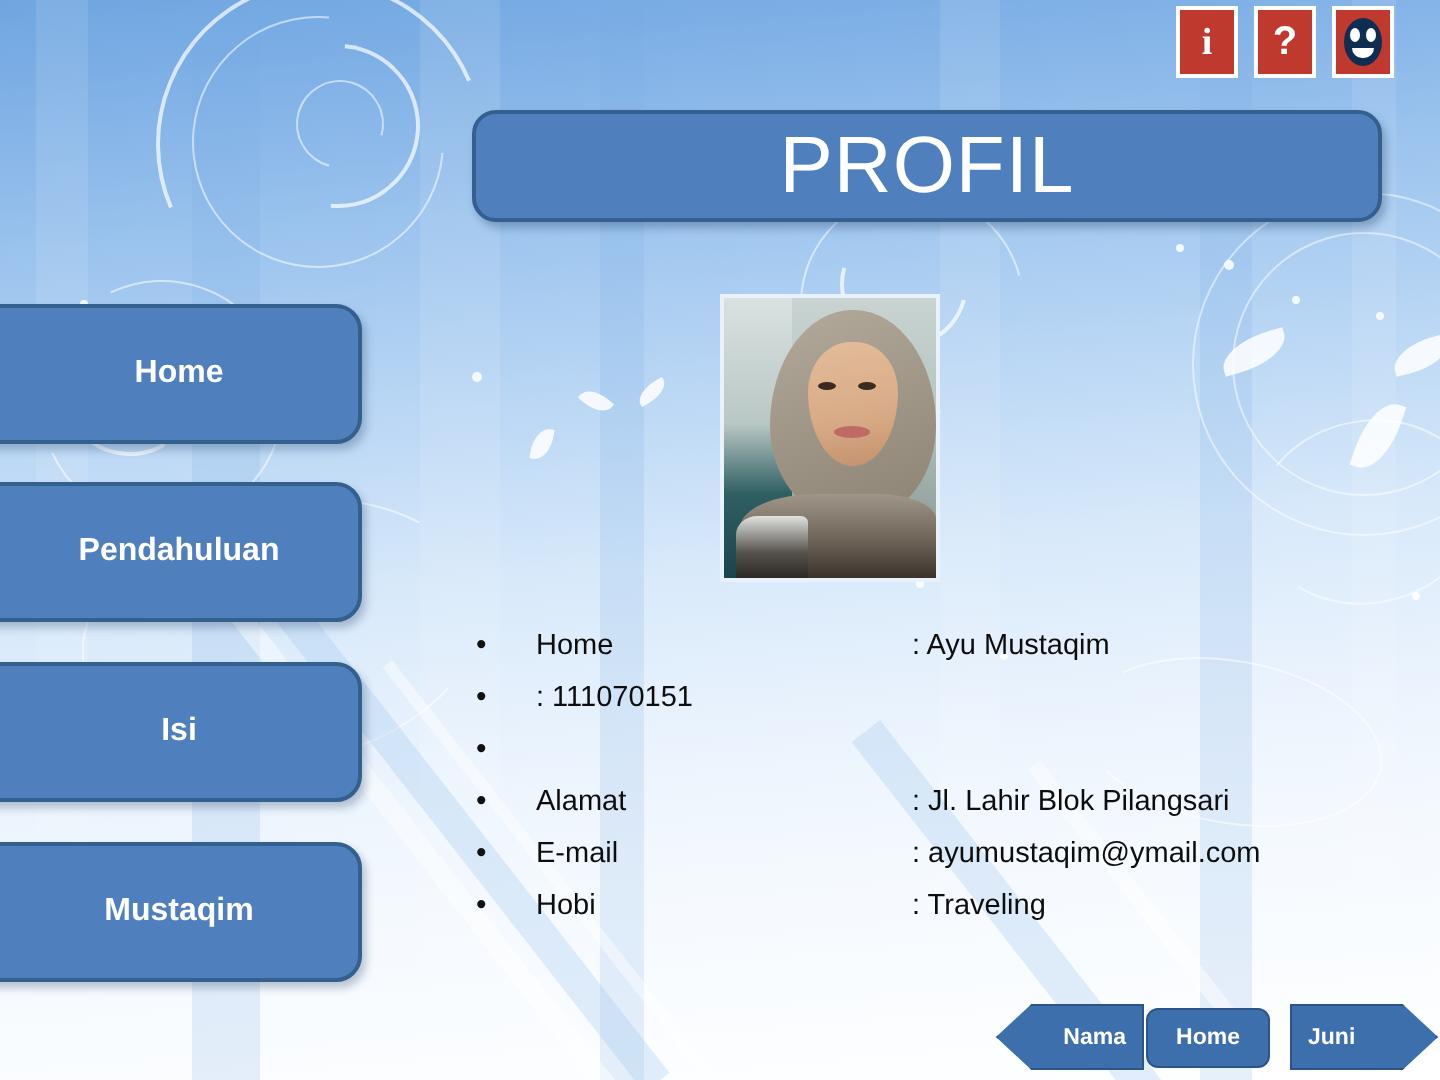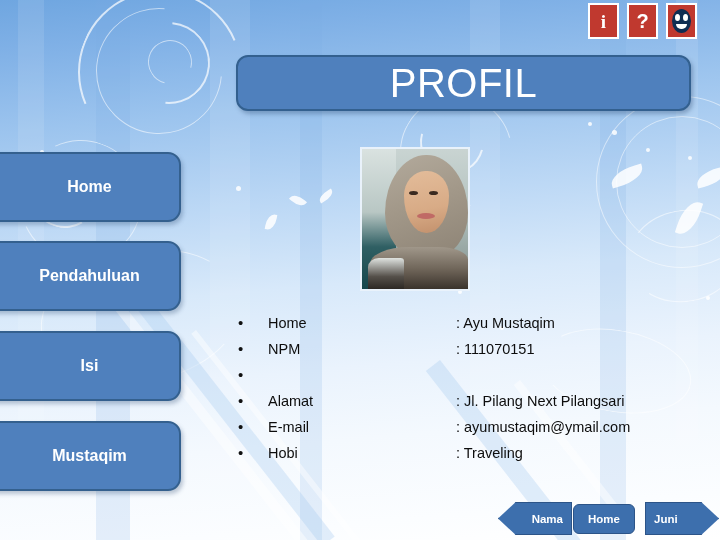--- a/index.html
+++ b/index.html
@@ -454,7 +454,6 @@
     </div>
     <div class="row">
       <span class="bullet">•</span>
-      <span class="label">NPM</span>
       <span class="value">: 111070151</span>
     </div>
     <div class="row">

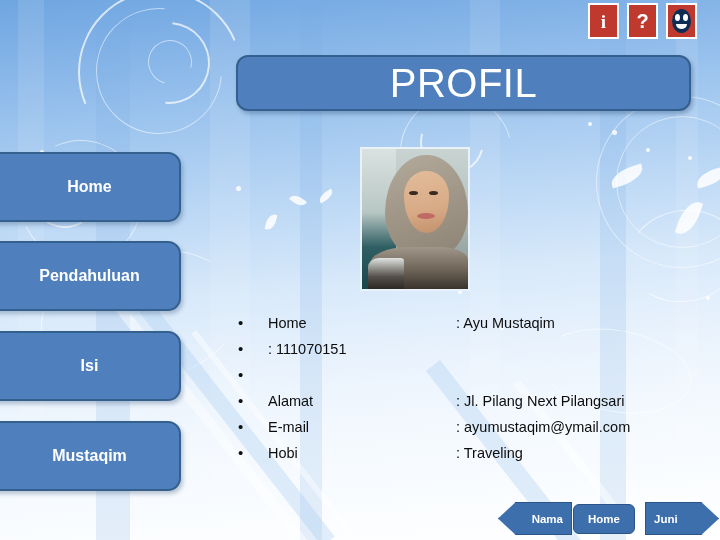--- a/index.html
+++ b/index.html
@@ -462,7 +462,7 @@
     <div class="row">
       <span class="bullet">•</span>
       <span class="label">Alamat</span>
-      <span class="value">: Jl. Pilang Next Pilangsari</span>
+      <span class="value">: Jl. Lahir Blok Pilangsari</span>
     </div>
     <div class="row">
       <span class="bullet">•</span>

